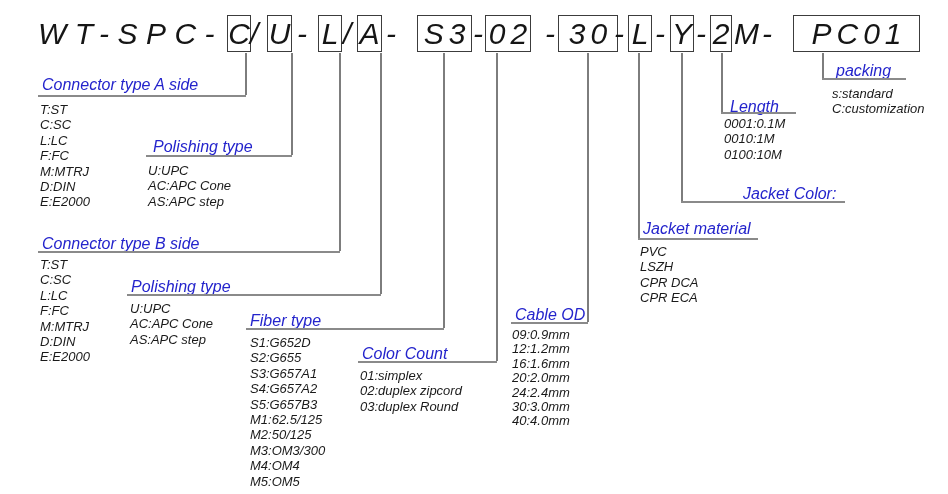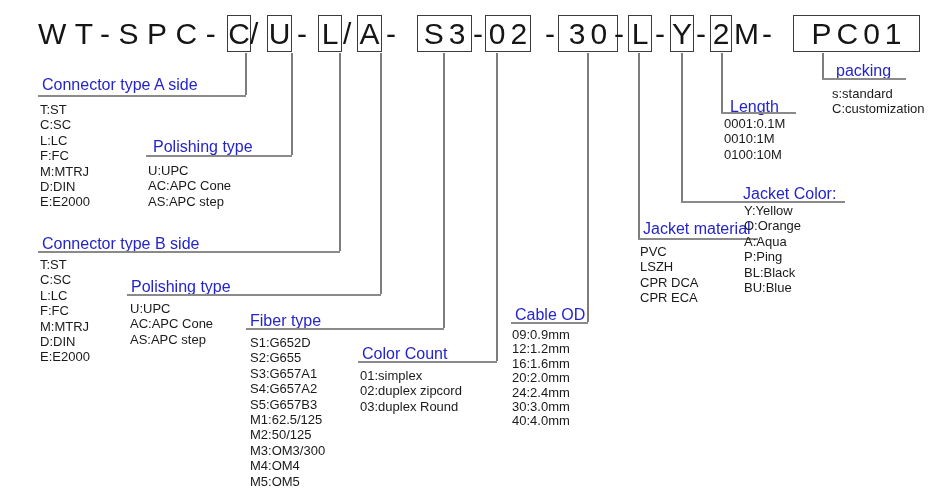--- a/index.html
+++ b/index.html
@@ -5,7 +5,7 @@
   html,body{margin:0;padding:0;background:#ffffff;}
   #canvas{
     position:relative;width:948px;height:494px;background:#ffffff;
-    font-family:"Liberation Sans","DejaVu Sans",sans-serif;overflow:hidden;
+    font-family:"Liberation Sans","DejaVu Sans",sans-serif;overflow:hidden;font-style:italic;
   }
   
   .seg{

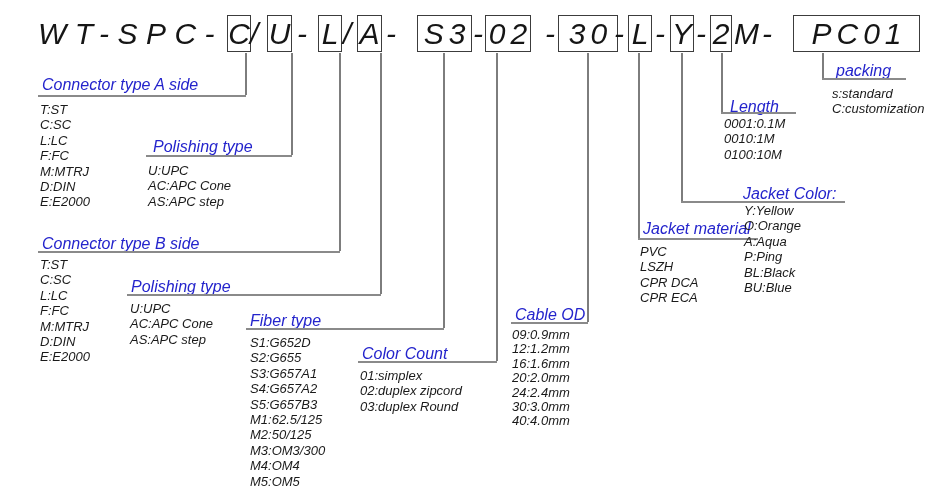--- a/index.html
+++ b/index.html
@@ -157,14 +157,6 @@
 
   <div class="sec-title" style="left:743px;top:185px;">Jacket Color:</div>
   <div class="hline" style="left:681px;top:201px;width:164px;"></div>
-  <div class="items" style="left:744px;top:203px;">
-    <div>Y:Yellow</div>
-    <div>O:Orange</div>
-    <div>A:Aqua</div>
-    <div>P:Ping</div>
-    <div>BL:Black</div>
-    <div>BU:Blue</div>
-  </div>
 
   <div class="sec-title" style="left:730px;top:98px;">Length</div>
   <div class="hline" style="left:721px;top:112px;width:75px;"></div>

